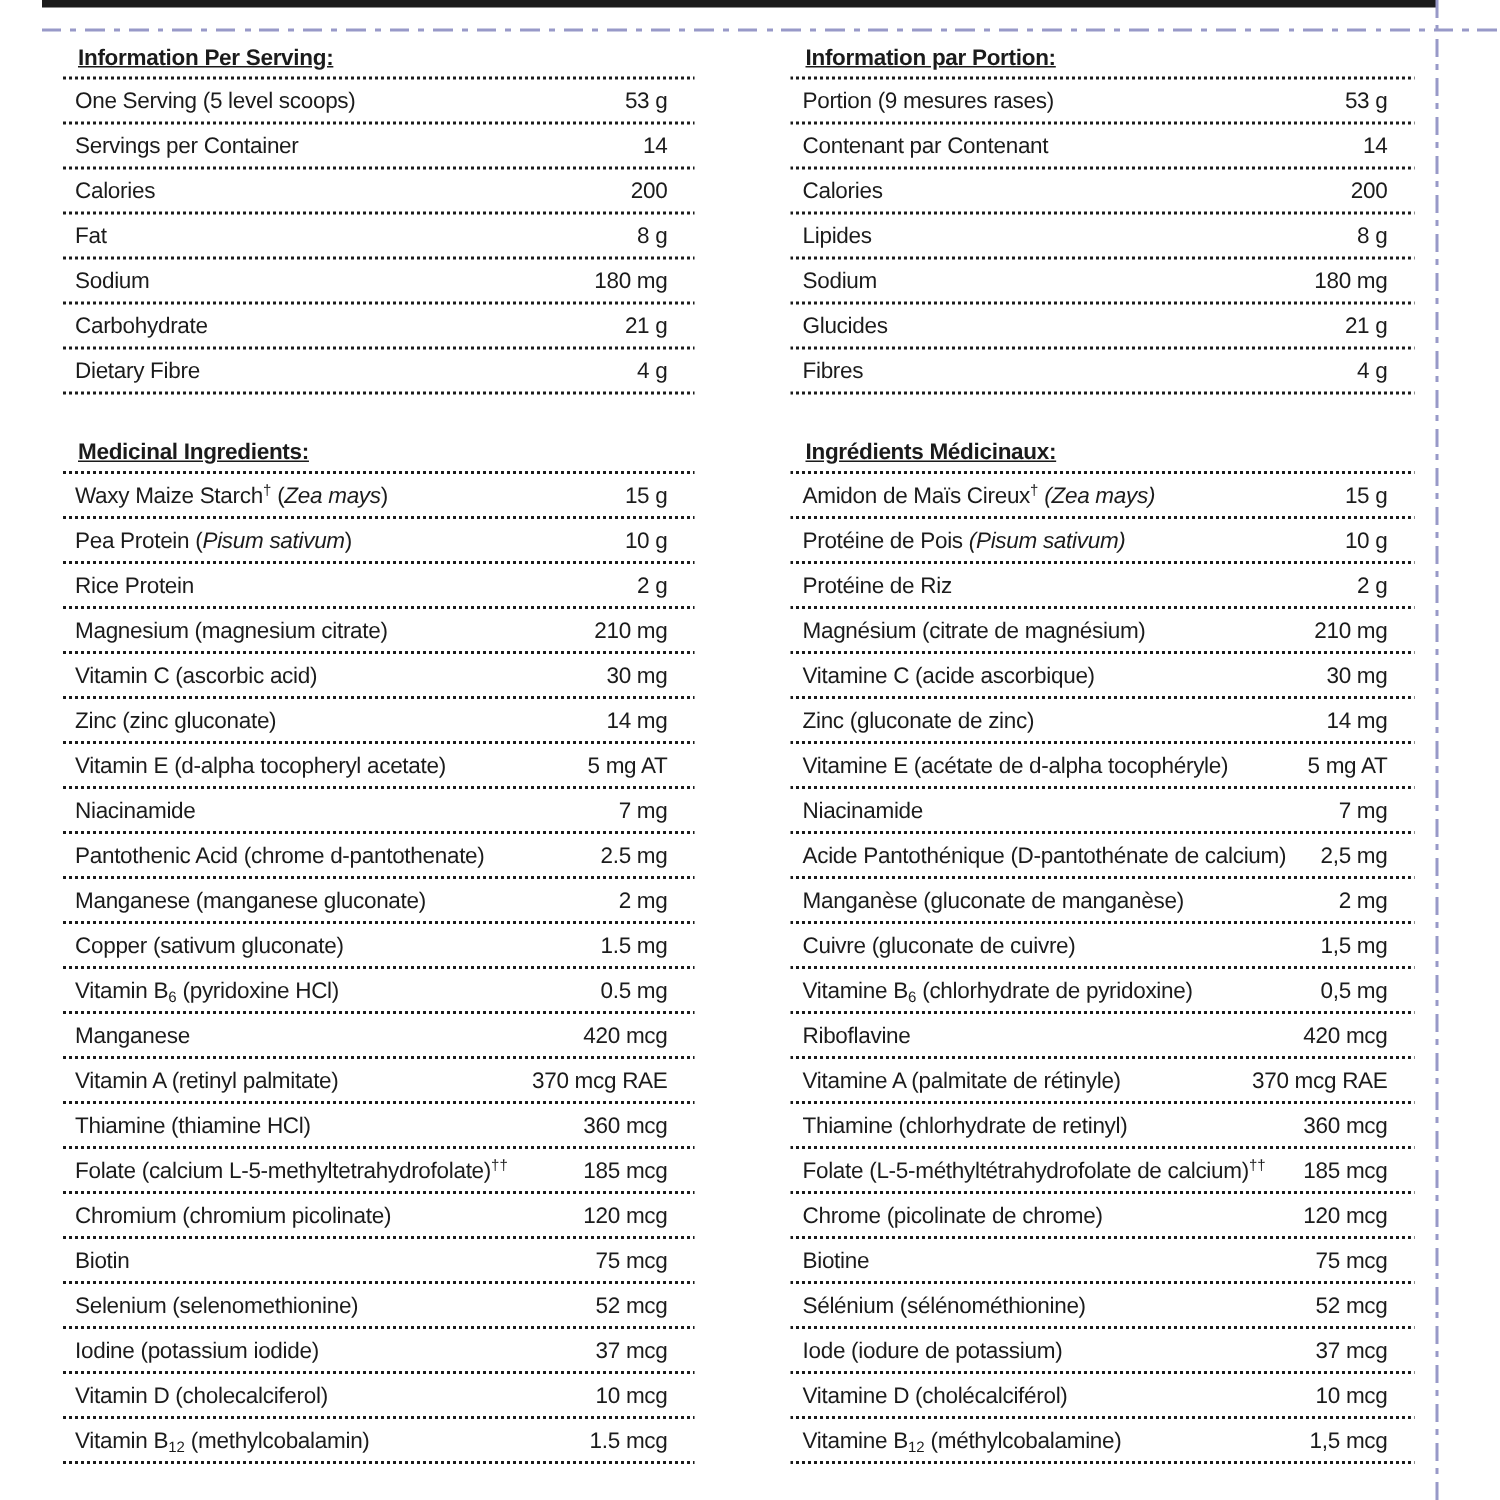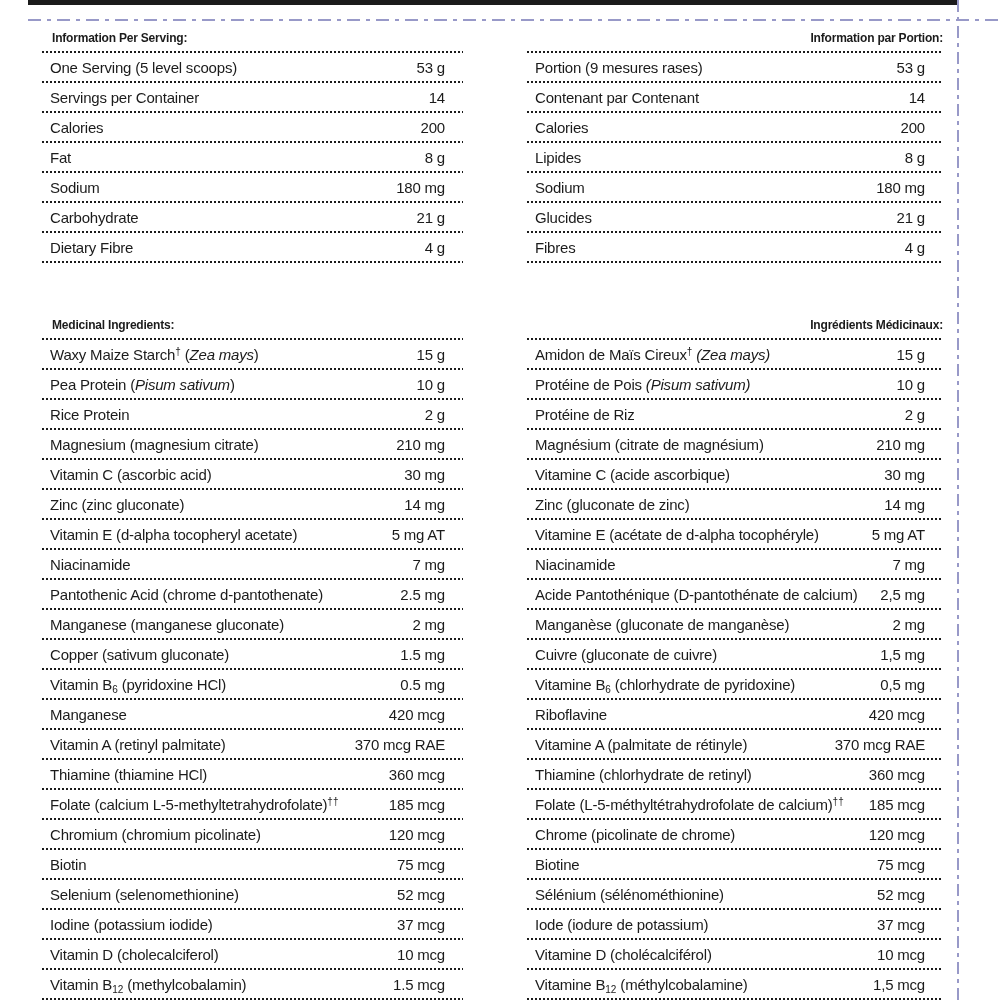--- a/index.html
+++ b/index.html
@@ -28,8 +28,8 @@
   .panel-fr{left:527px;width:416px;text-align:right;}
   .section + .section{margin-top:52px;}
   .section-title{
-    font-weight:bold;font-size:12px;height:23px;line-height:21px;
-    padding-left:10px;letter-spacing:-0.2px;white-space:nowrap;
+    font-weight:bold;font-size:15px;height:23px;line-height:21px;
+    padding-left:10px;letter-spacing:-0.2px;white-space:nowrap;text-decoration:underline;
   }
   .dotline{
     height:2px;

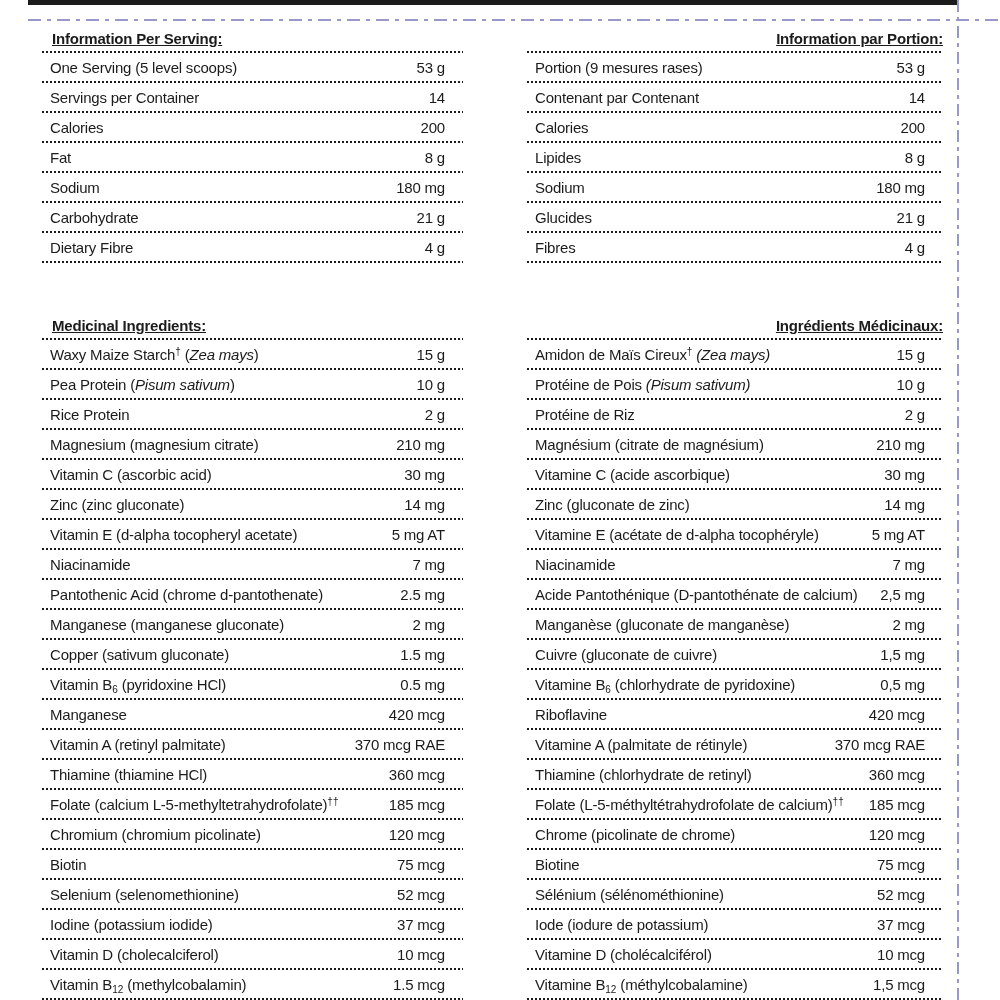--- a/index.html
+++ b/index.html
@@ -25,7 +25,7 @@
   }
   .panel{position:absolute;top:28px;}
   .panel-en{left:42px;width:421px;}
-  .panel-fr{left:527px;width:416px;text-align:right;}
+  .panel-fr{left:527px;width:416px;}
   .section + .section{margin-top:52px;}
   .section-title{
     font-weight:bold;font-size:15px;height:23px;line-height:21px;

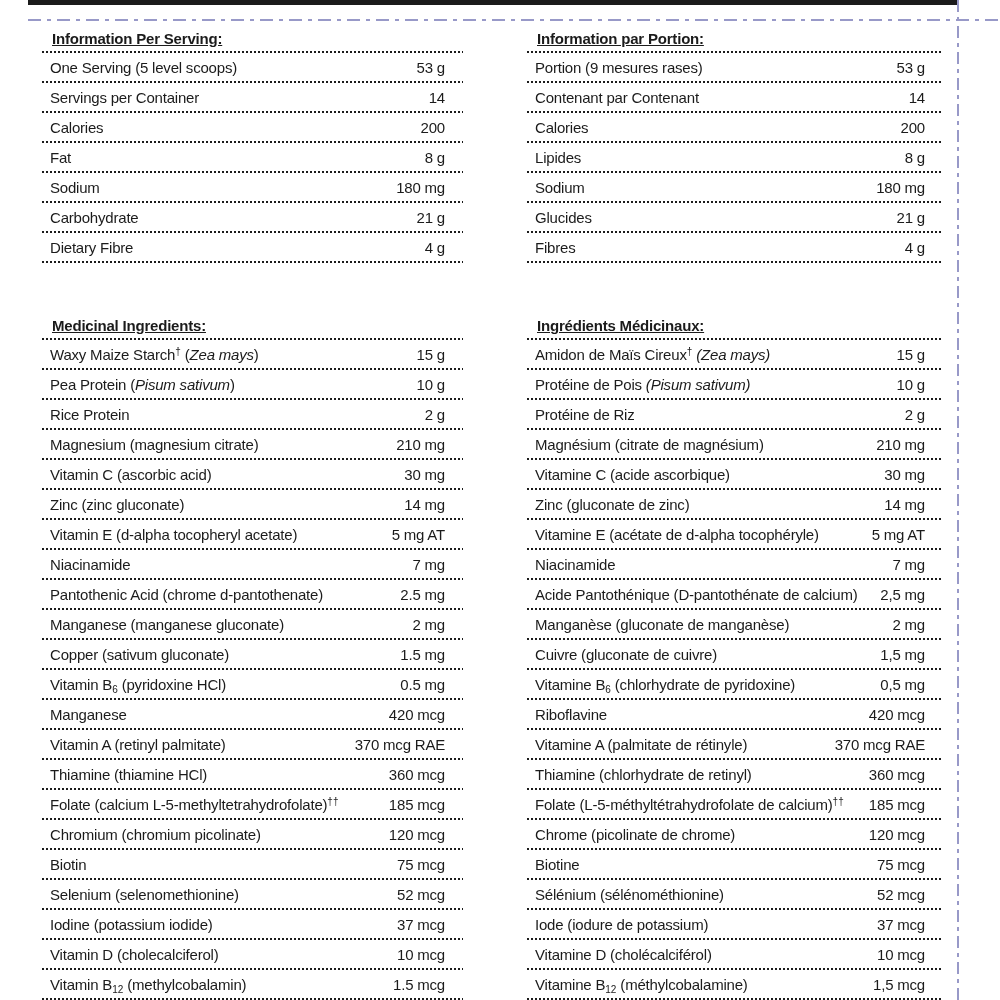--- a/index.html
+++ b/index.html
@@ -26,7 +26,7 @@
   .panel{position:absolute;top:28px;}
   .panel-en{left:42px;width:421px;}
   .panel-fr{left:527px;width:416px;}
-  .section + .section{margin-top:52px;}
+  .section + .section{margin-top:28px;}
   .section-title{
     font-weight:bold;font-size:15px;height:23px;line-height:21px;
     padding-left:10px;letter-spacing:-0.2px;white-space:nowrap;text-decoration:underline;

